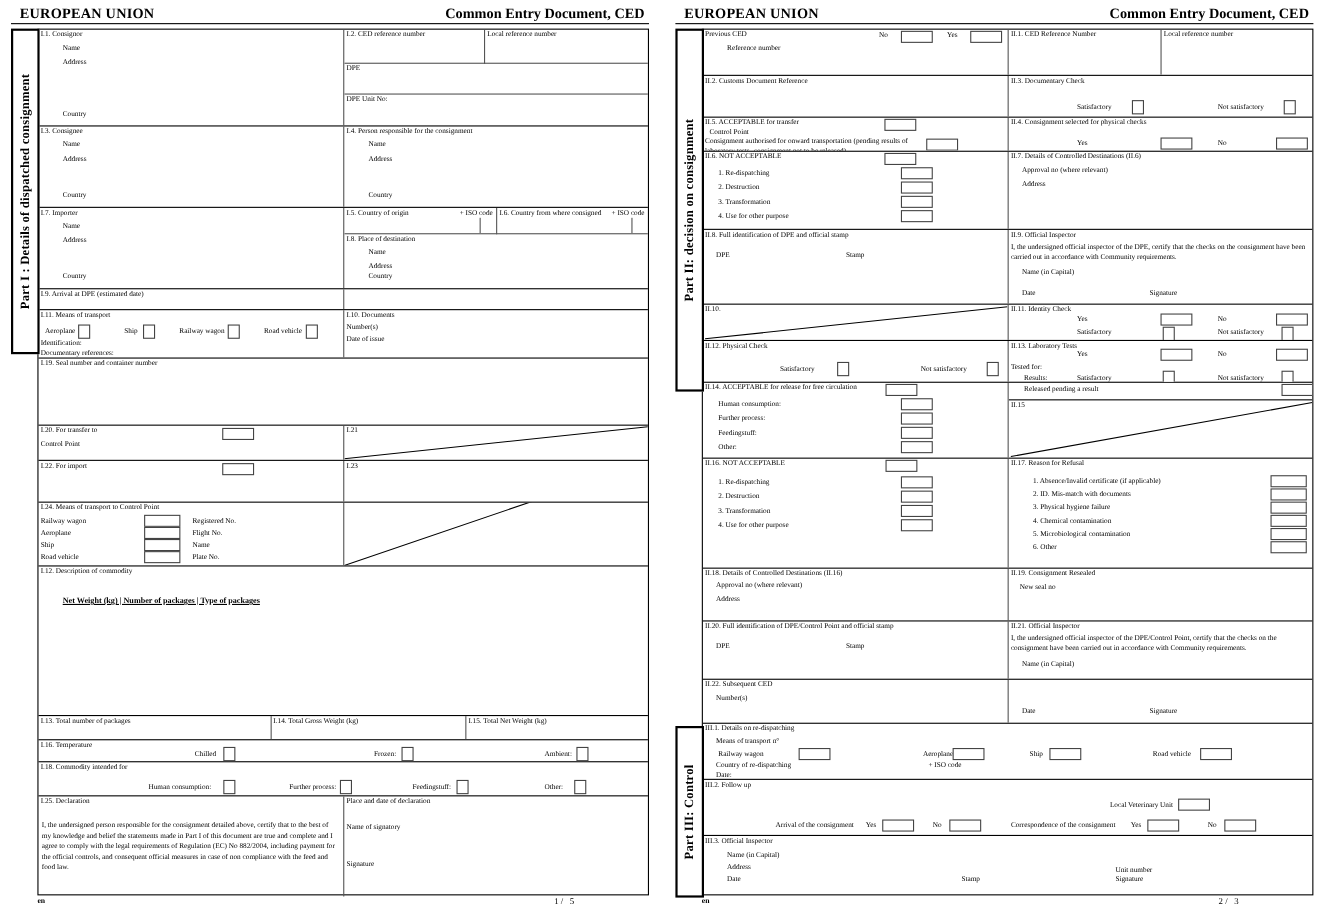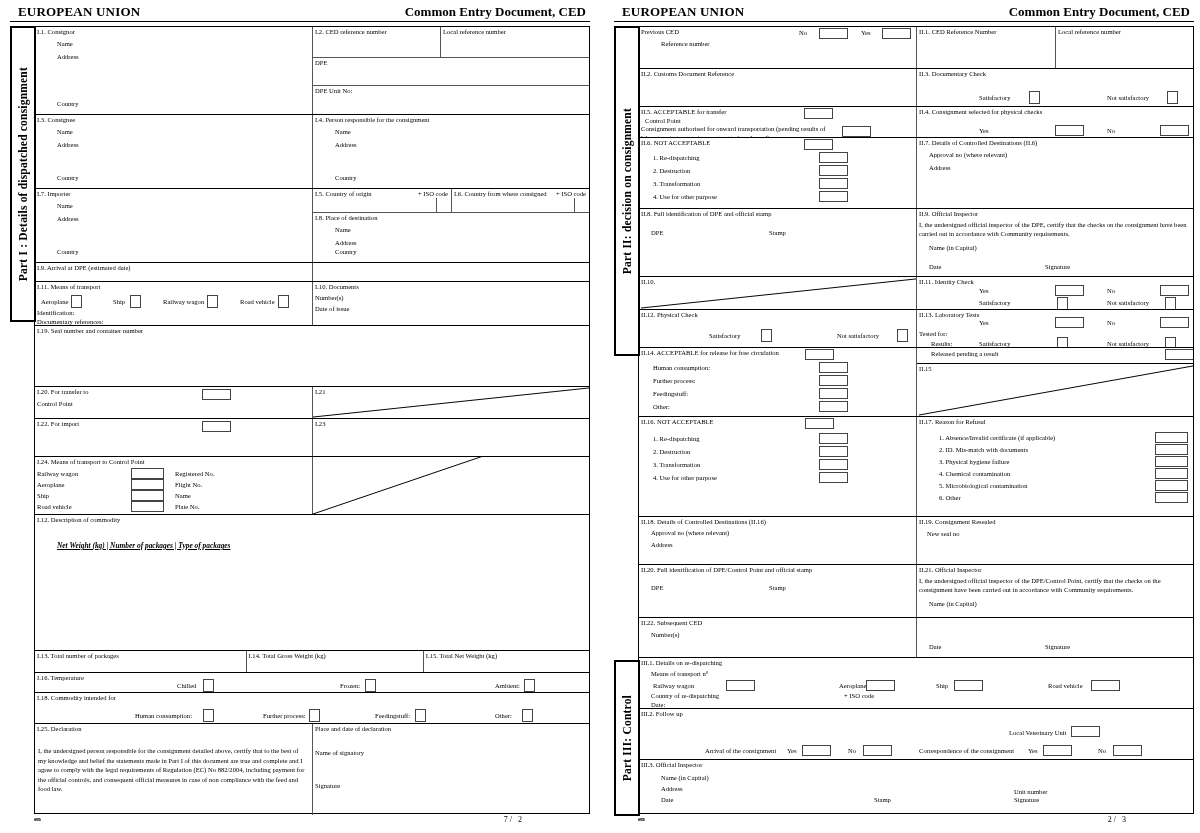--- a/index.html
+++ b/index.html
@@ -217,7 +217,7 @@
         <div class="row thick" style="height:136px;">
           <div class="cell" style="left:0;width:100%;">
             <div class="ttl">I.12. Description of commodity</div>
-            <div class="lbl ul" style="left:22px;top:26px;font-style:italic;">Net Weight (kg) | Number of packages | Type of packages</div>
+            <div class="lbl ul" style="left:22px;top:26px;">Net Weight (kg) | Number of packages | Type of packages</div>
           </div>
         </div>
 

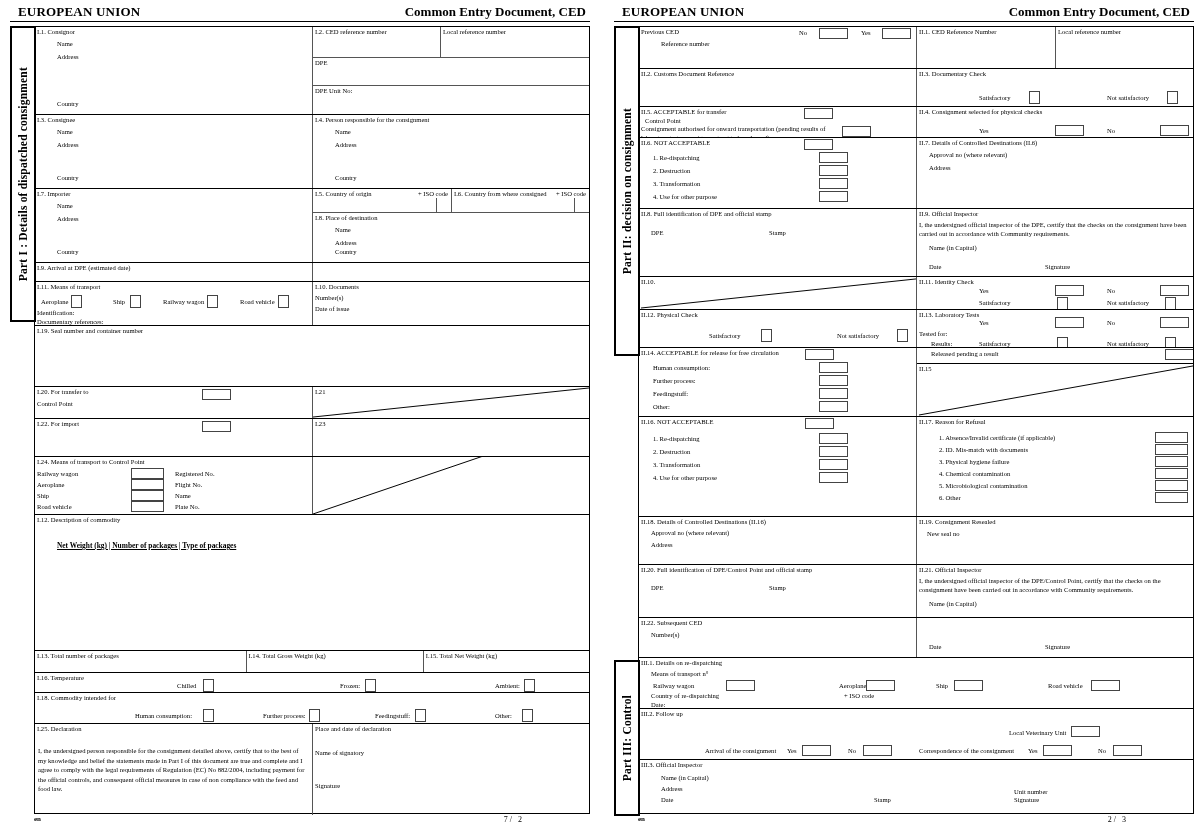--- a/index.html
+++ b/index.html
@@ -276,7 +276,7 @@
 
     <div class="foot">
       <div class="lang">en</div>
-      <div class="pg">7/  2</div>
+      <div class="pg">1/  5</div>
     </div>
   </div>
 

